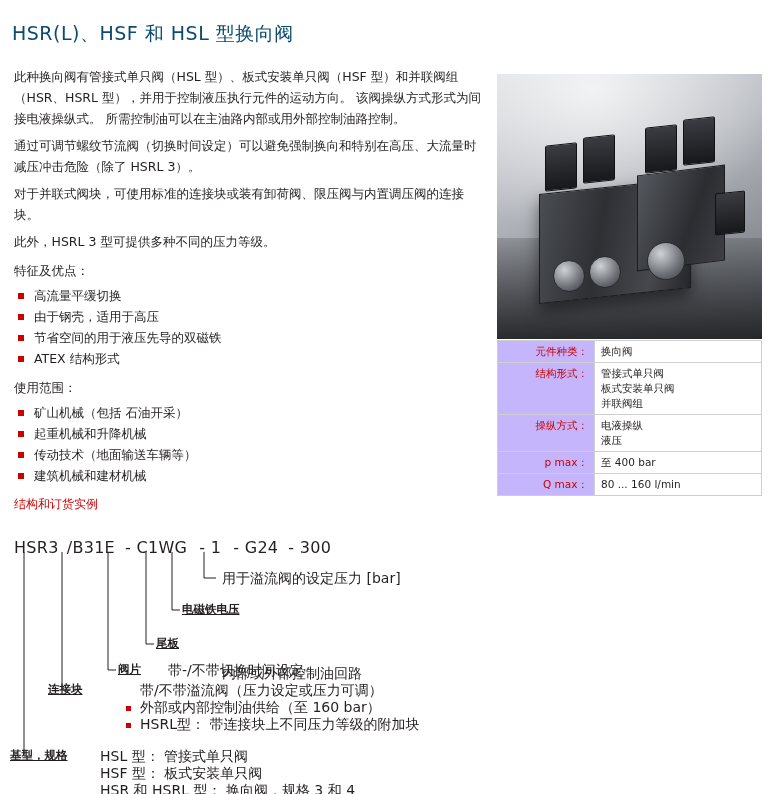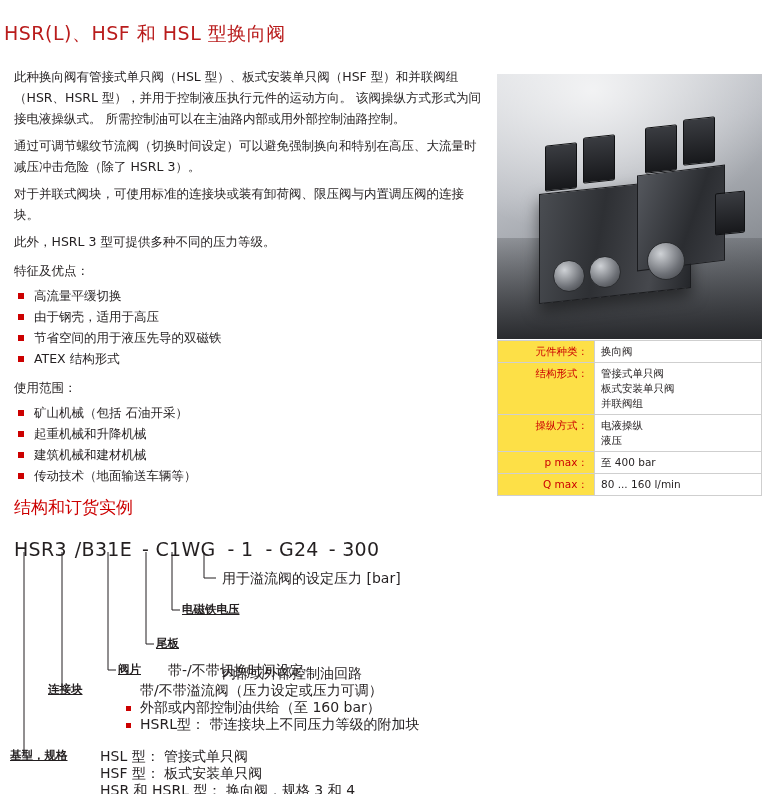--- a/index.html
+++ b/index.html
@@ -23,10 +23,10 @@
   }
   .title {
     position: absolute;
-    left: 4px;
+    left: 12px;
     top: 8px;
     font-size: 19px;
-    color: #b91c1c;
+    color: #0c4a6e;
     letter-spacing: 0.5px;
     font-weight: normal;
   }

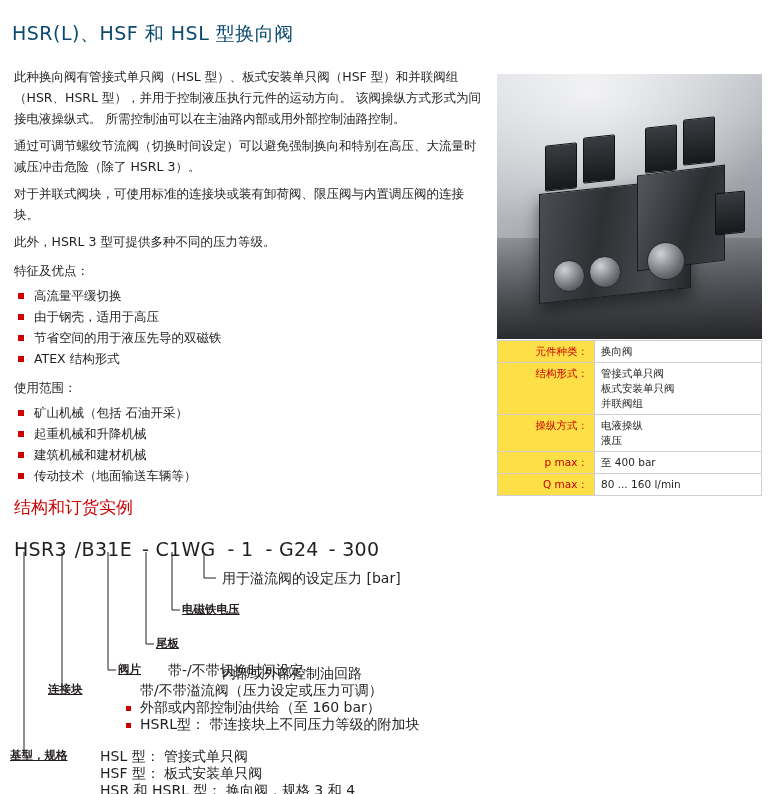--- a/index.html
+++ b/index.html
@@ -151,7 +151,7 @@
     width: 84px;
     color: #cc0000;
     text-align: right;
-    background: #fde047;
+    background: #c4b5fd;
     white-space: nowrap;
   }
   .spec-table td.v {

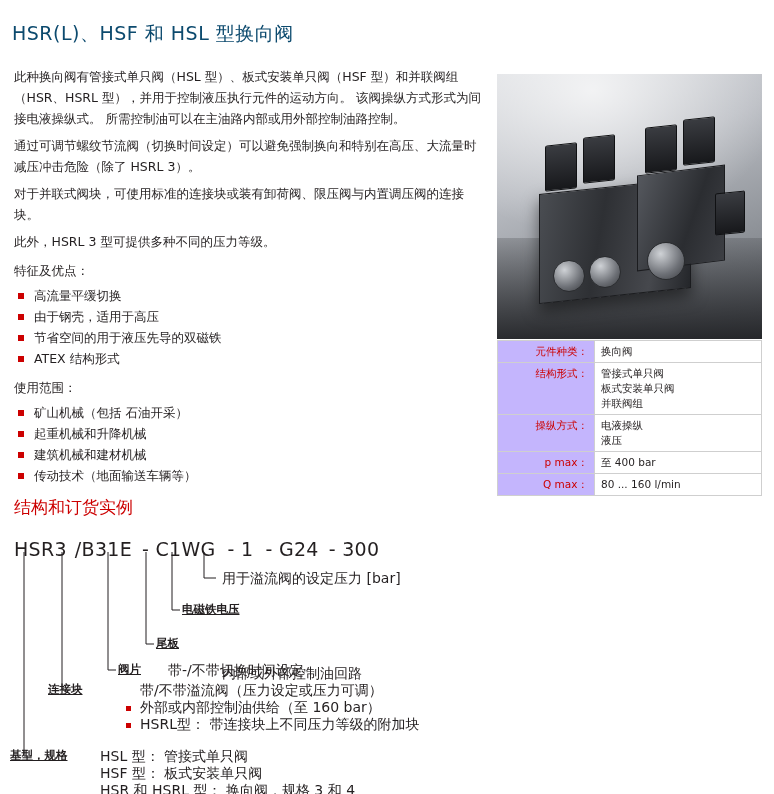--- a/index.html
+++ b/index.html
@@ -225,8 +225,8 @@
     <ul class="bullets">
       <li>矿山机械（包括 石油开采）</li>
       <li>起重机械和升降机械</li>
+      <li>传动技术（地面输送车辆等）</li>
       <li>建筑机械和建材机械</li>
-      <li>传动技术（地面输送车辆等）</li>
     </ul>
   </div>
 

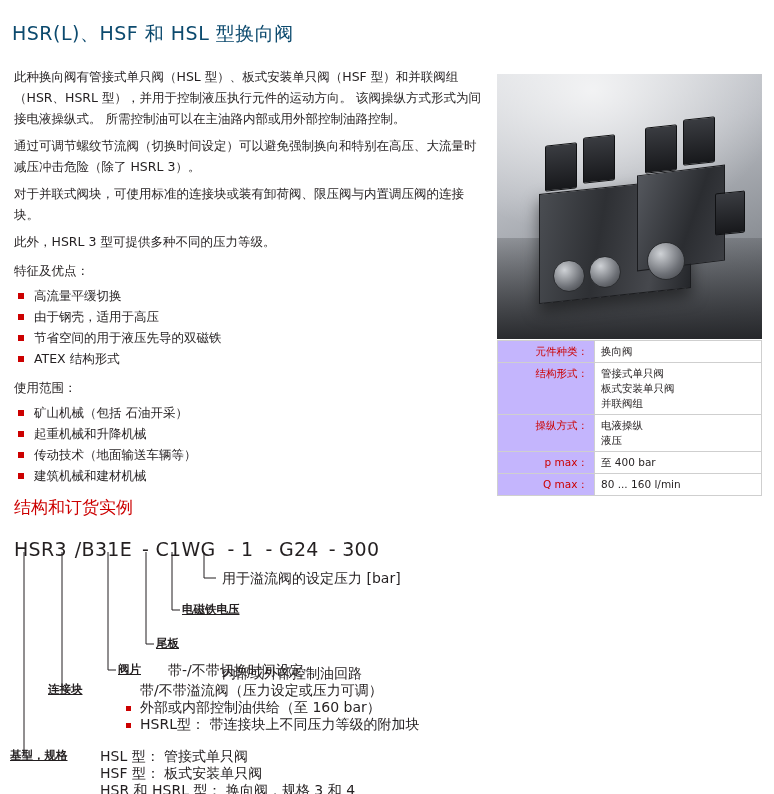--- a/index.html
+++ b/index.html
@@ -161,7 +161,7 @@
     position: absolute;
     left: 14px;
     top: 496px;
-    font-size: 17px;
+    font-size: 12px;
     color: #cc0000;
   }
   .code-row {

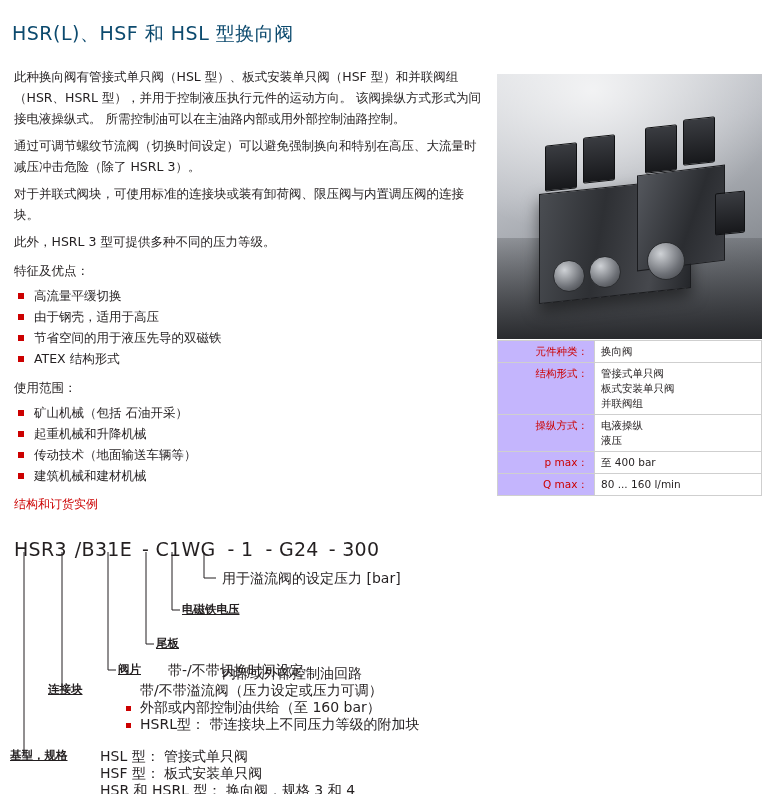--- a/index.html
+++ b/index.html
@@ -168,7 +168,7 @@
     position: absolute;
     left: 14px;
     top: 538px;
-    font-size: 19px;
+    font-size: 16px;
     color: #231f20;
     letter-spacing: 0.3px;
     white-space: nowrap;

